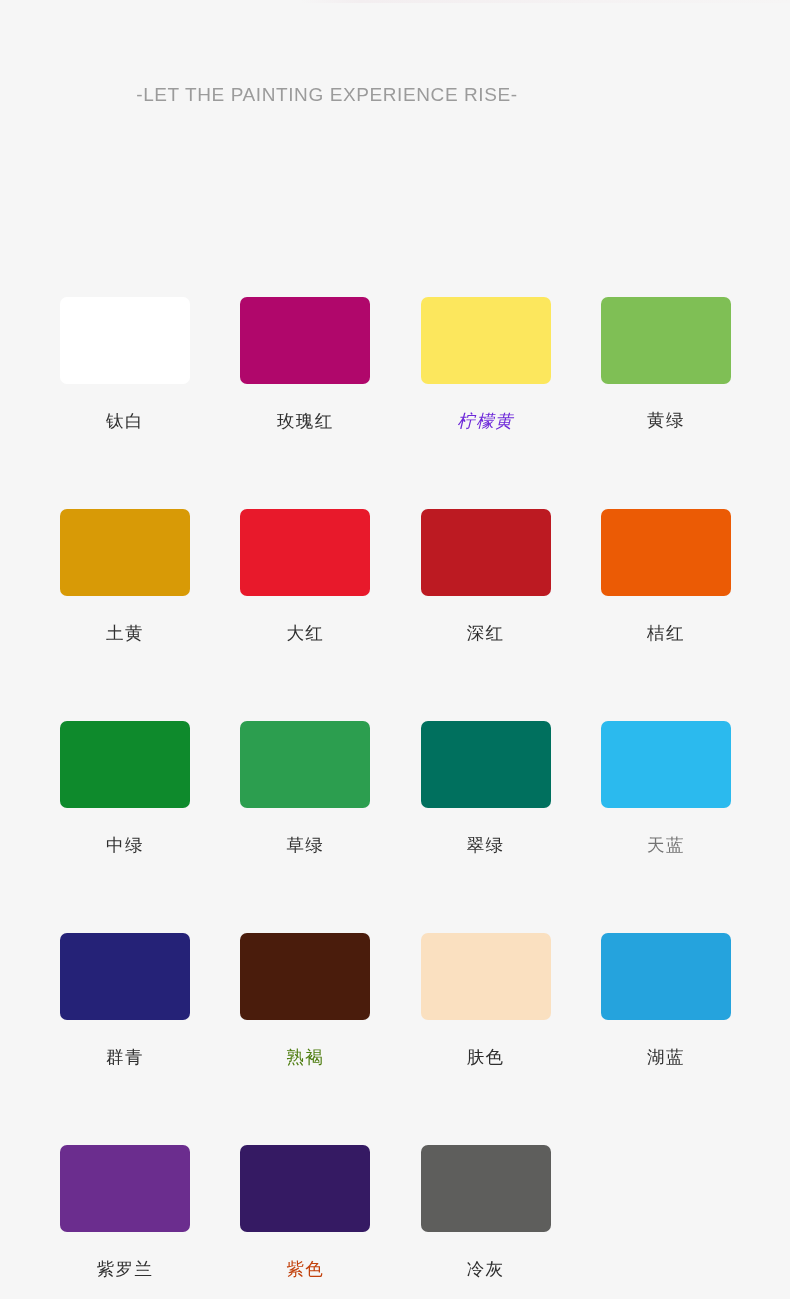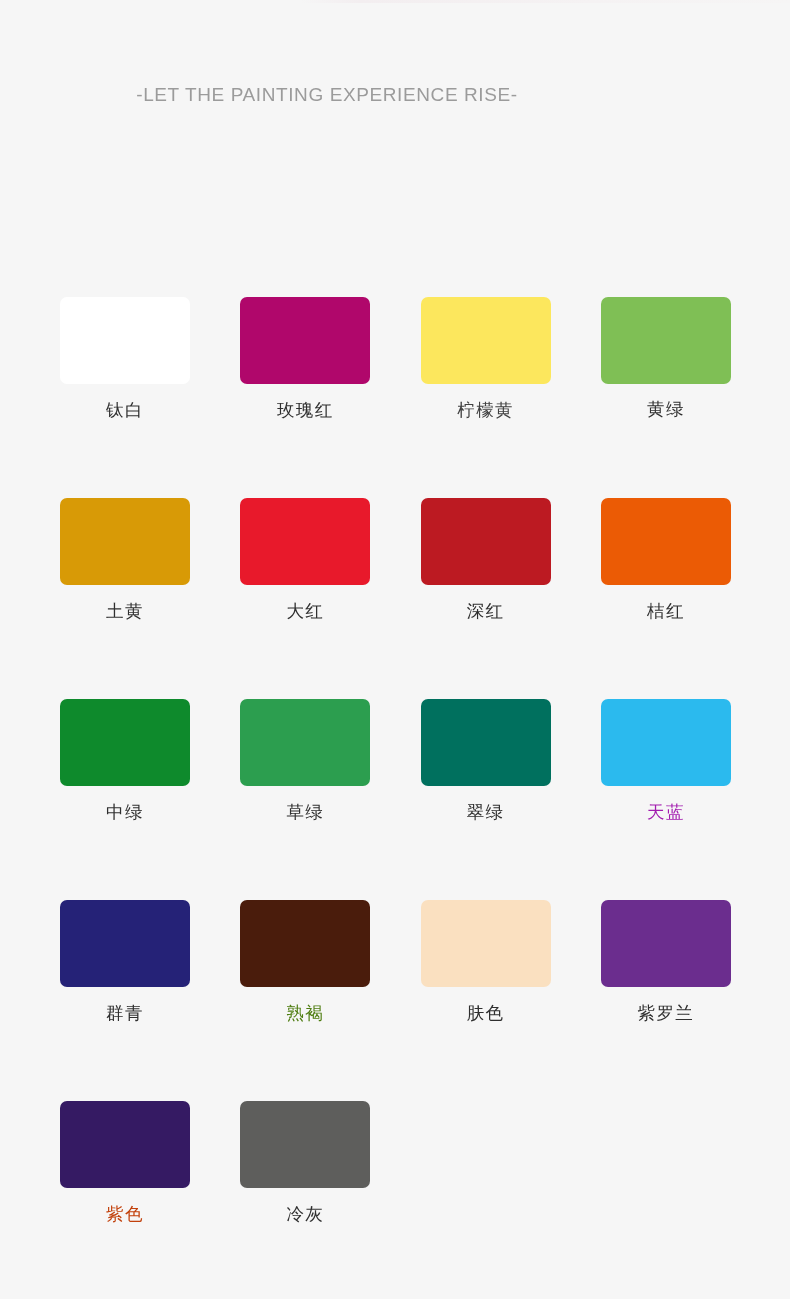--- a/index.html
+++ b/index.html
@@ -65,7 +65,7 @@
     display: block;
   }
   .swatch-label {
-    margin-top: 14px;
+    margin-top: 25px;
     font-size: 17.5px;
     line-height: 24px;
     color: #2f2f2f;

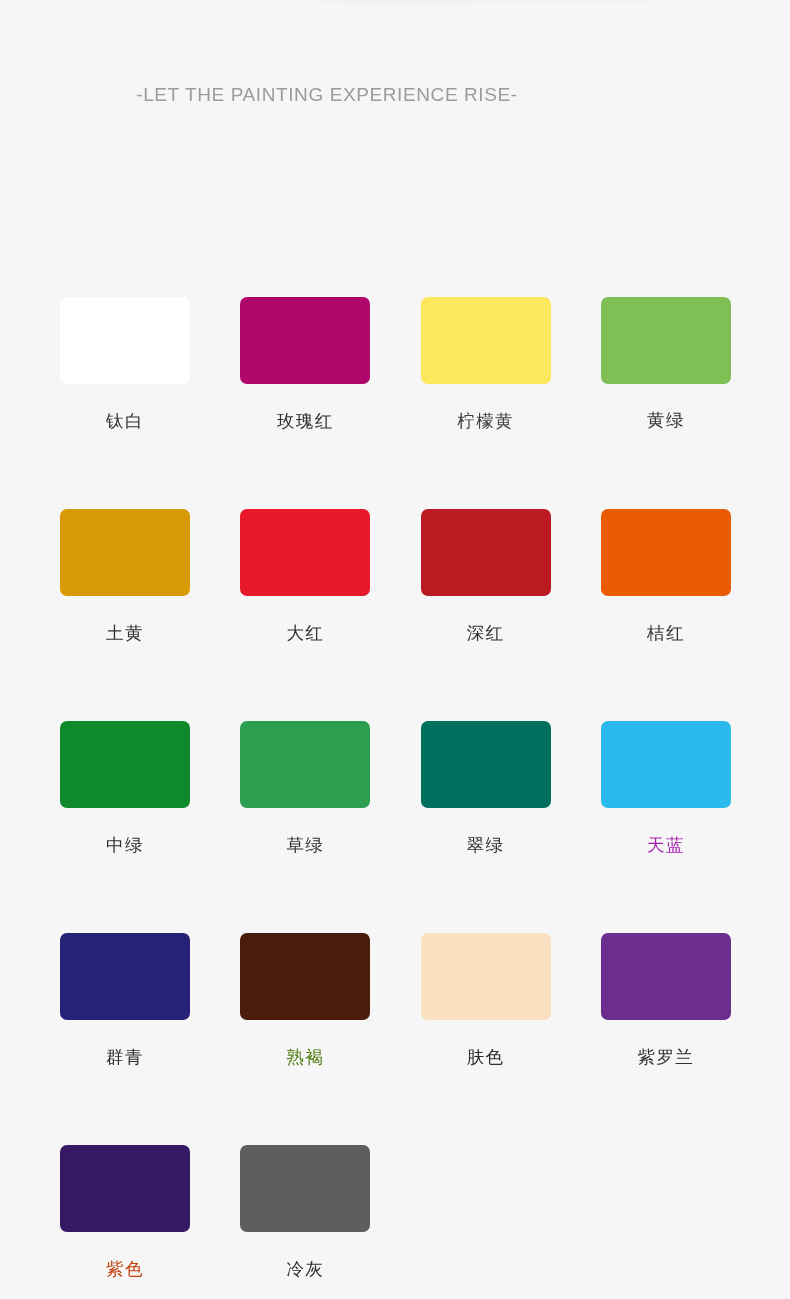--- a/index.html
+++ b/index.html
@@ -95,7 +95,7 @@
       </div>
       <div class="swatch-cell">
         <div class="swatch-chip" style="background: rgb(252, 231, 93);"></div>
-        <div class="swatch-label" style="color: #404040;">柠檬黄</div>
+        <div class="swatch-label" style="color: #6d28d9; font-style: italic;">柠檬黄</div>
       </div>
       <div class="swatch-cell">
         <div class="swatch-chip" style="background: rgb(127, 191, 85);"></div>

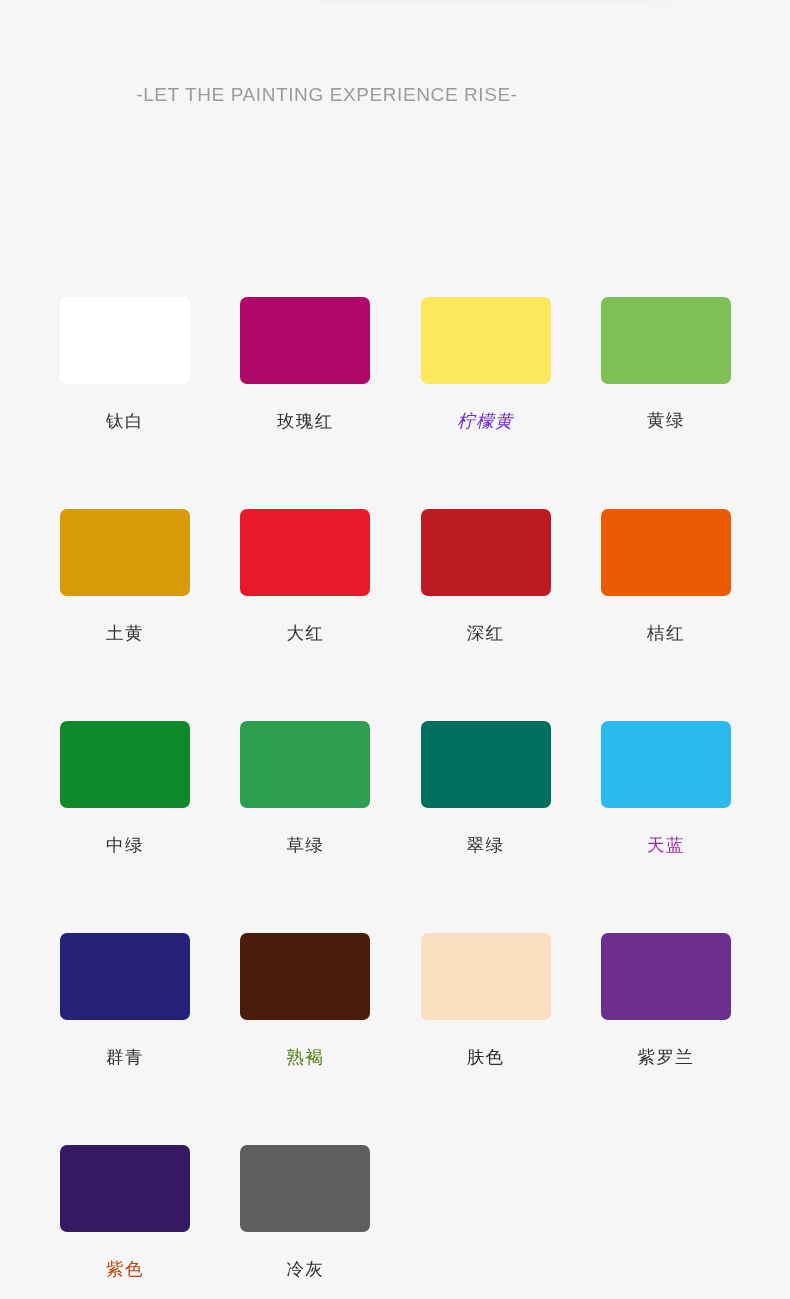--- a/index.html
+++ b/index.html
@@ -131,7 +131,7 @@
       </div>
       <div class="swatch-cell">
         <div class="swatch-chip" style="background: rgb(43, 186, 238);"></div>
-        <div class="swatch-label" style="color: #a21caf;">天蓝</div>
+        <div class="swatch-label" style="color: #737373;">天蓝</div>
       </div>
       <div class="swatch-cell">
         <div class="swatch-chip" style="background: rgb(37, 34, 119);"></div>

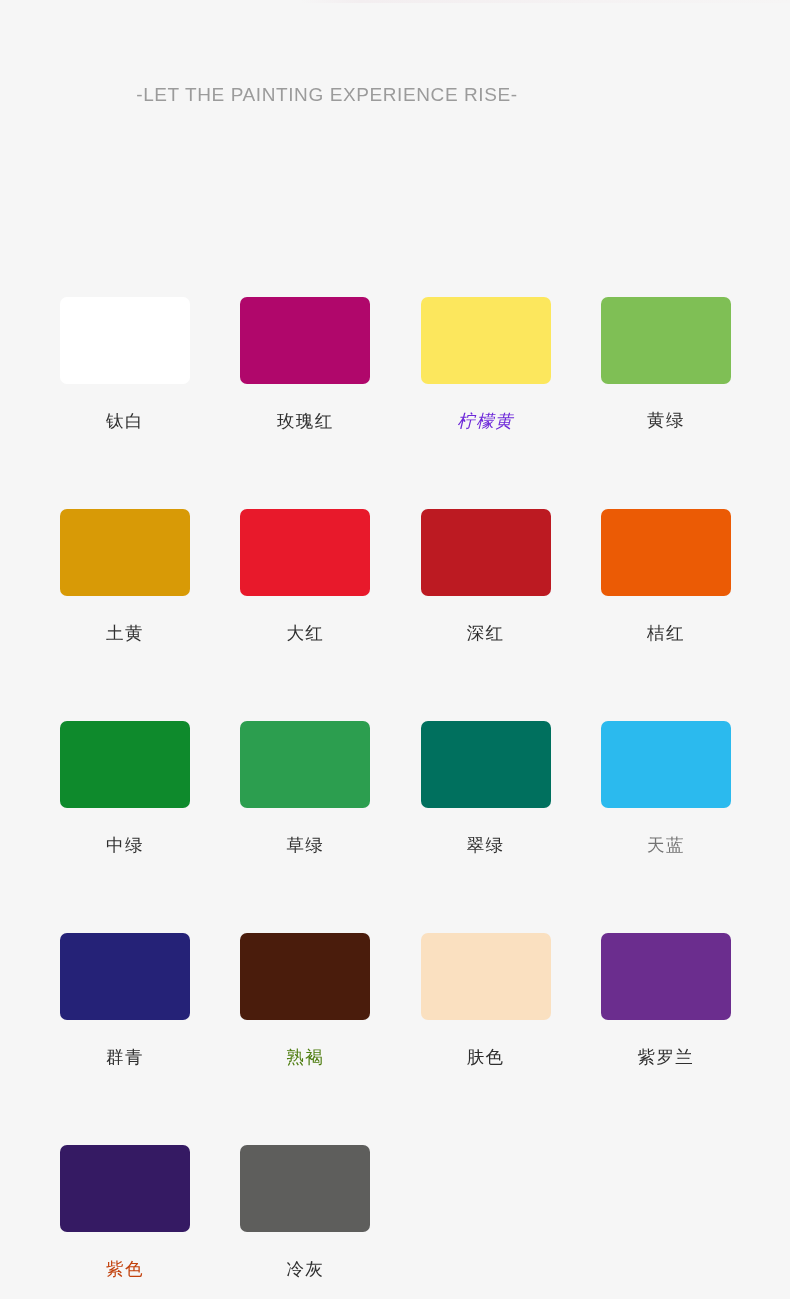--- a/index.html
+++ b/index.html
@@ -146,6 +146,10 @@
         <div class="swatch-label" style="color: rgb(47, 47, 47);">肤色</div>
       </div>
       <div class="swatch-cell">
+        <div class="swatch-chip" style="background: rgb(37, 163, 221);"></div>
+        <div class="swatch-label" style="color: rgb(47, 47, 47);">湖蓝</div>
+      </div>
+      <div class="swatch-cell">
         <div class="swatch-chip" style="background: rgb(107, 45, 142);"></div>
         <div class="swatch-label" style="color: rgb(47, 47, 47);">紫罗兰</div>
       </div>

